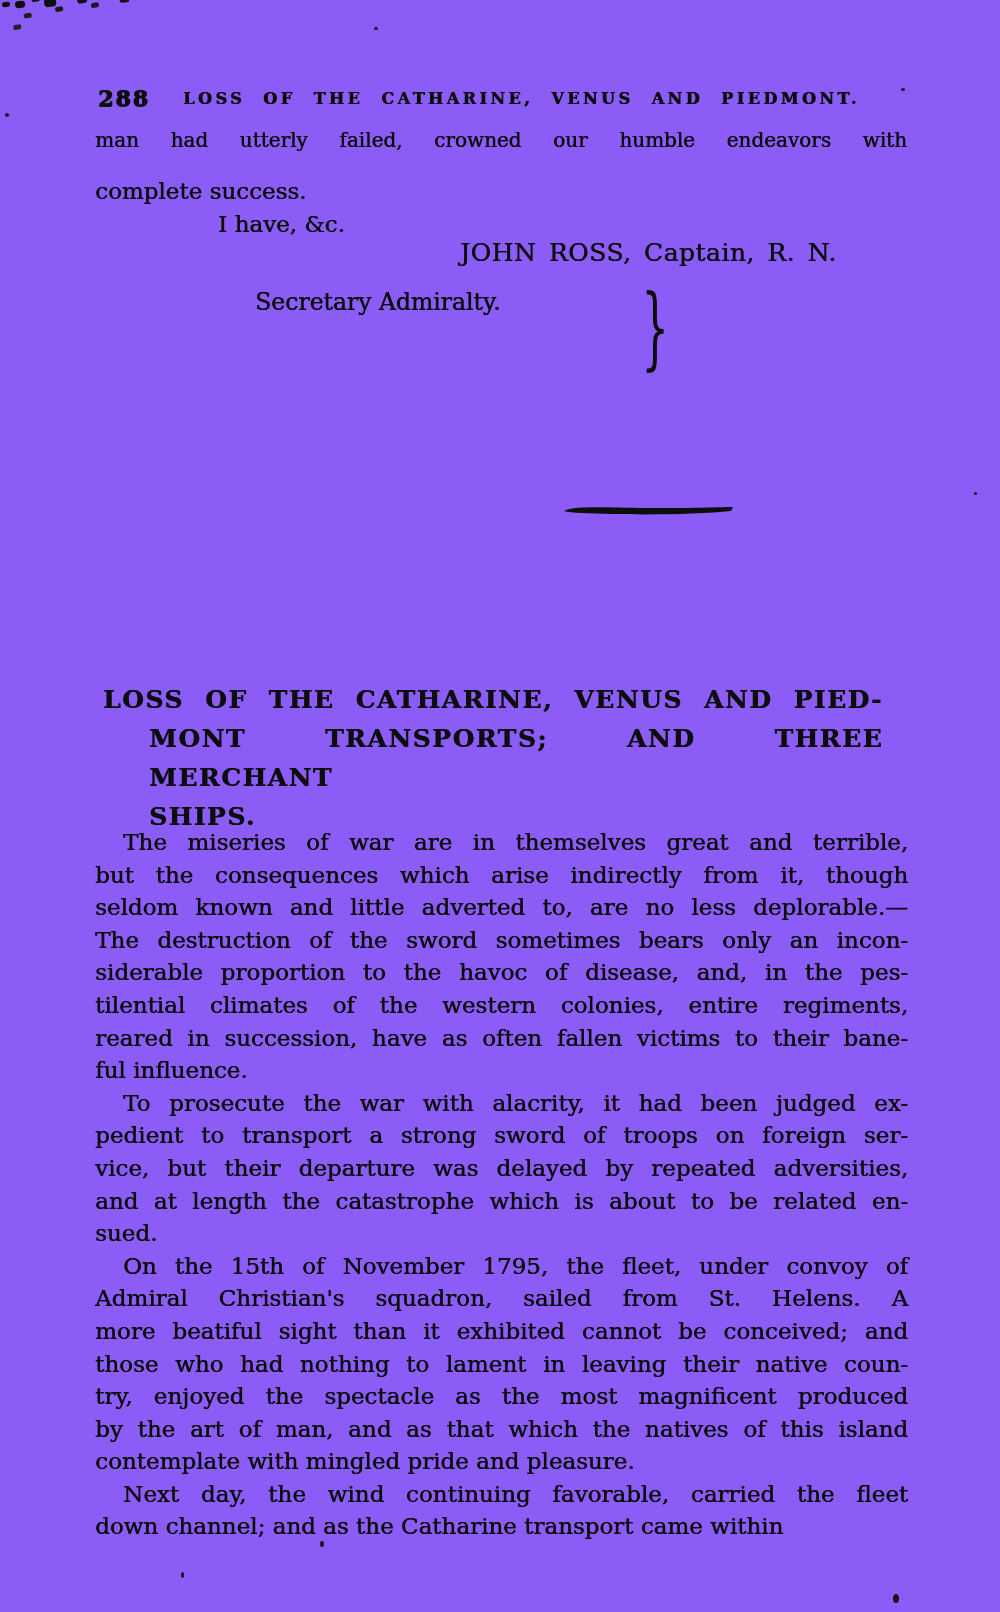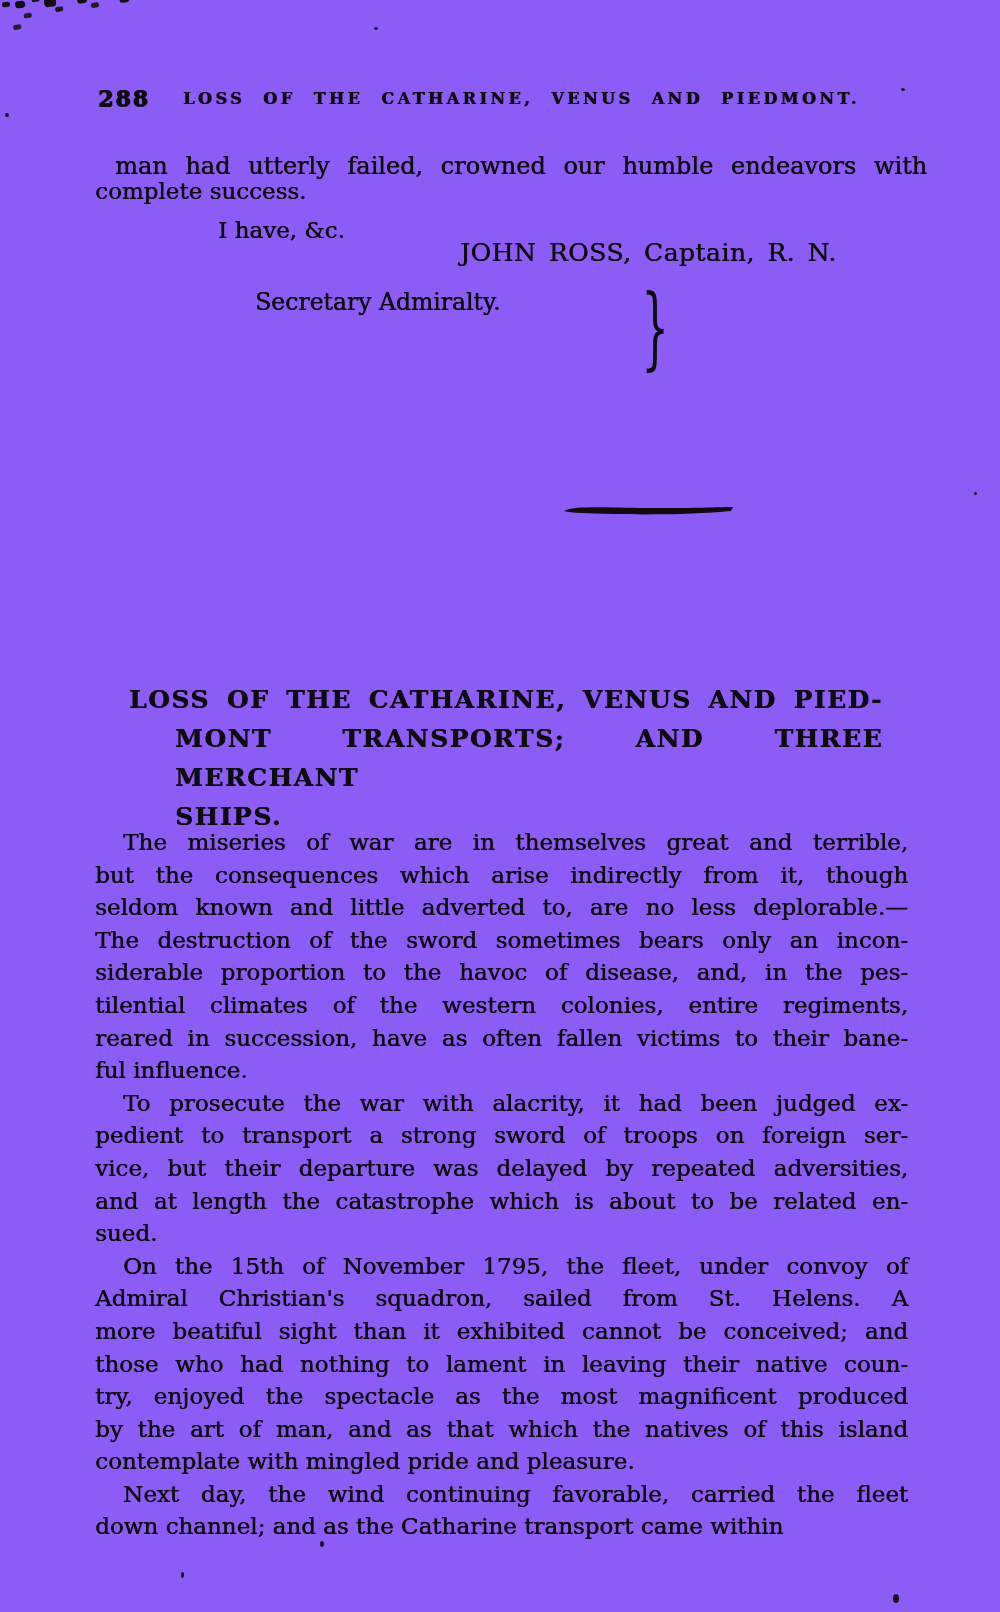--- a/index.html
+++ b/index.html
@@ -34,11 +34,10 @@
 
   
   .cont-line1 {
-    left: 95px; top: 152px; width: 812px;
-    font-size: 24px;
+    left: 95px; top: 128px; width: 812px;
+    font-size: 20px;
     text-align: justify; text-align-last: justify;
     white-space: normal;
-    margin-left: 20px;
   }
   .cont-line2 { left: 95px; top: 178px; font-size: 23px; }
   .valediction { left: 218px; top: 217px; font-size: 23px; }

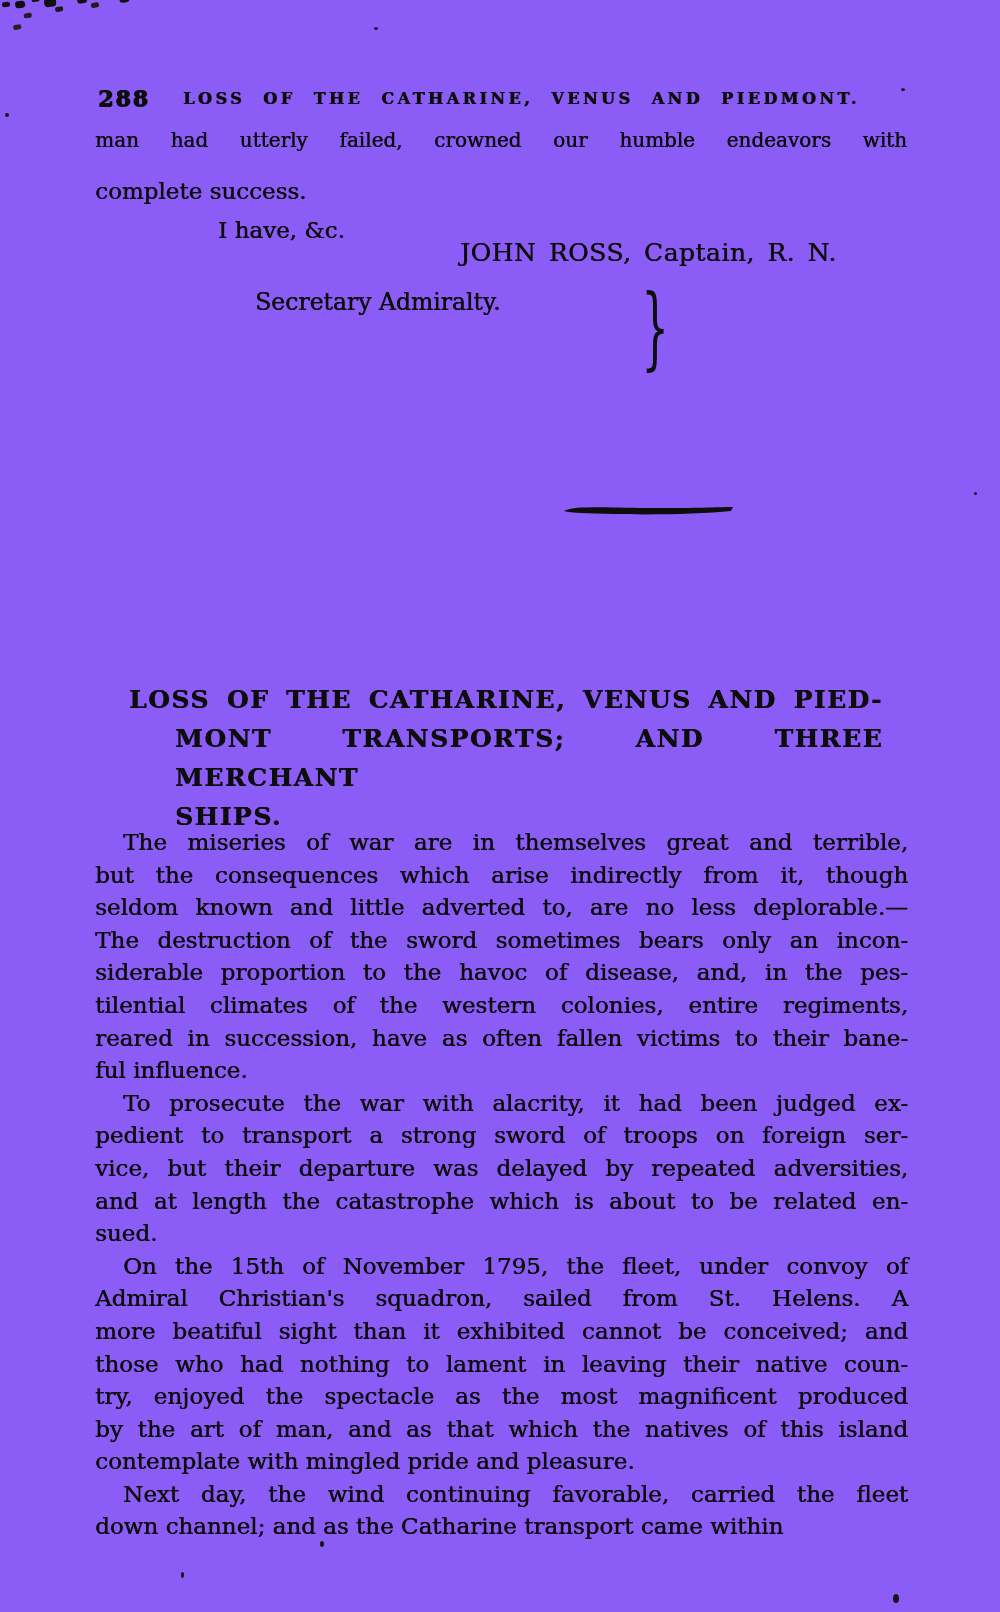--- a/index.html
+++ b/index.html
@@ -40,7 +40,7 @@
     white-space: normal;
   }
   .cont-line2 { left: 95px; top: 178px; font-size: 23px; }
-  .valediction { left: 218px; top: 217px; font-size: 23px; }
+  .valediction { left: 218px; top: 211px; font-size: 23px; }
   .signature {
     left: 460px; top: 238px;
     font-size: 25px; letter-spacing: 0.5px; word-spacing: 4px;

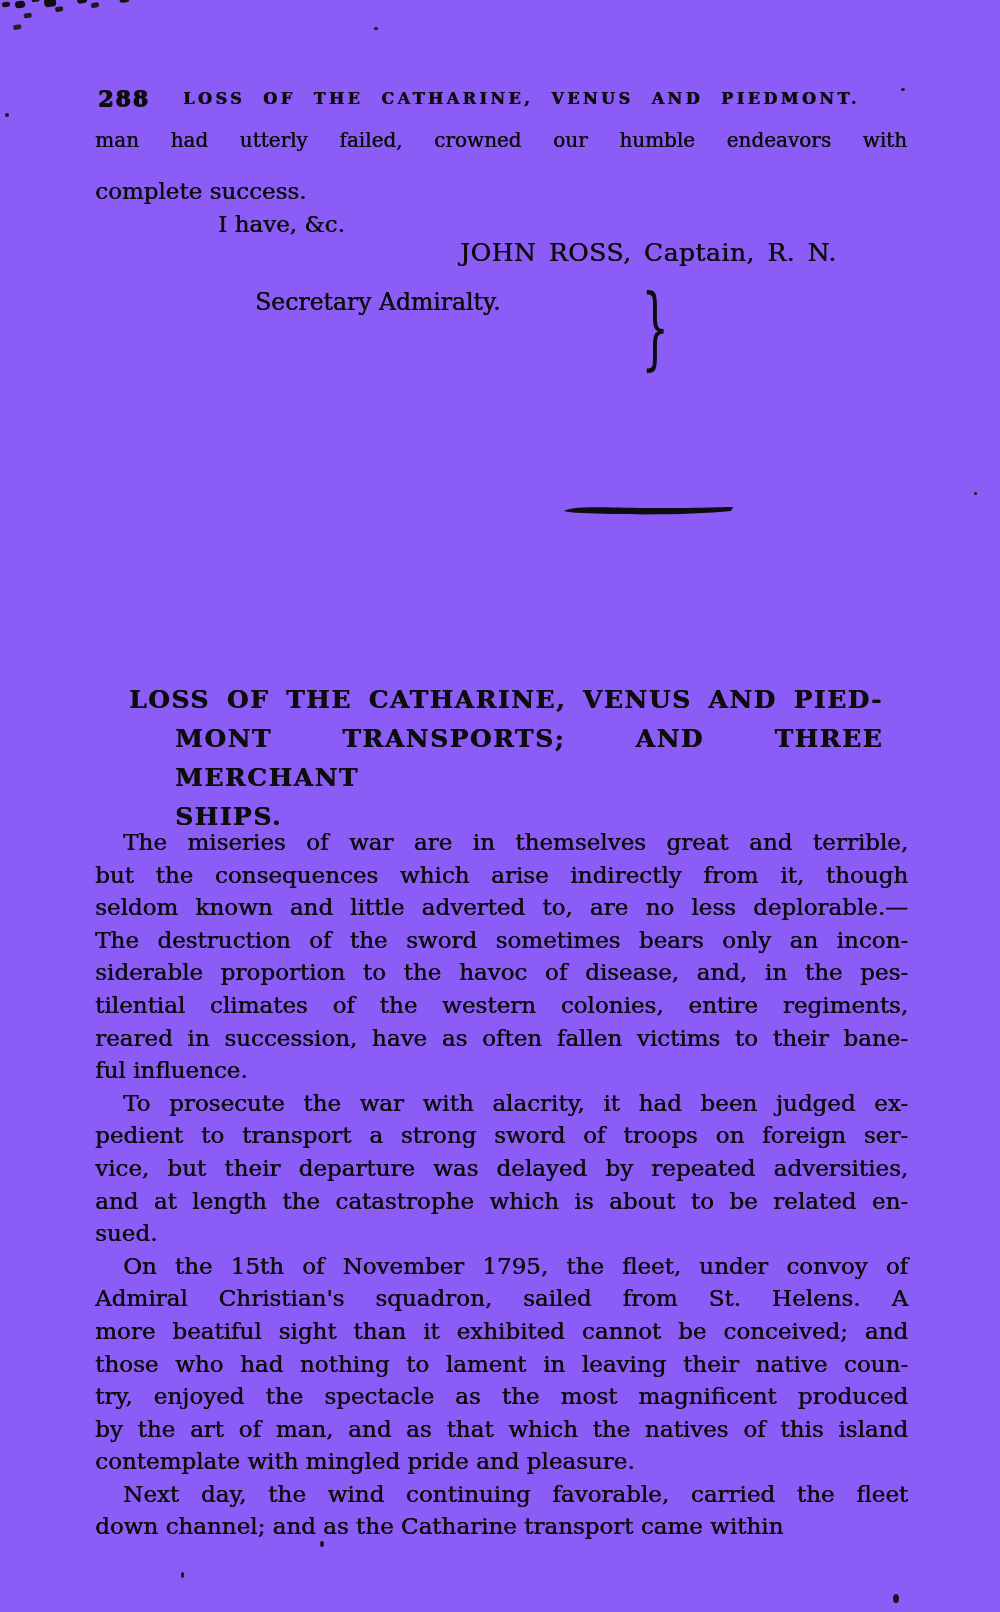--- a/index.html
+++ b/index.html
@@ -67,7 +67,7 @@
     font-size: 25px; font-weight: 700;
     letter-spacing: 1.5px; word-spacing: 6px;
   }
-  .t-line { line-height: 39px; text-align: justify; text-align-last: justify; margin-left: 26px; }
+  .t-line { line-height: 39px; text-align: justify; text-align-last: justify; }
   .t-indent { padding-left: 46px; }
   .t-last { text-align-last: left; }
 

